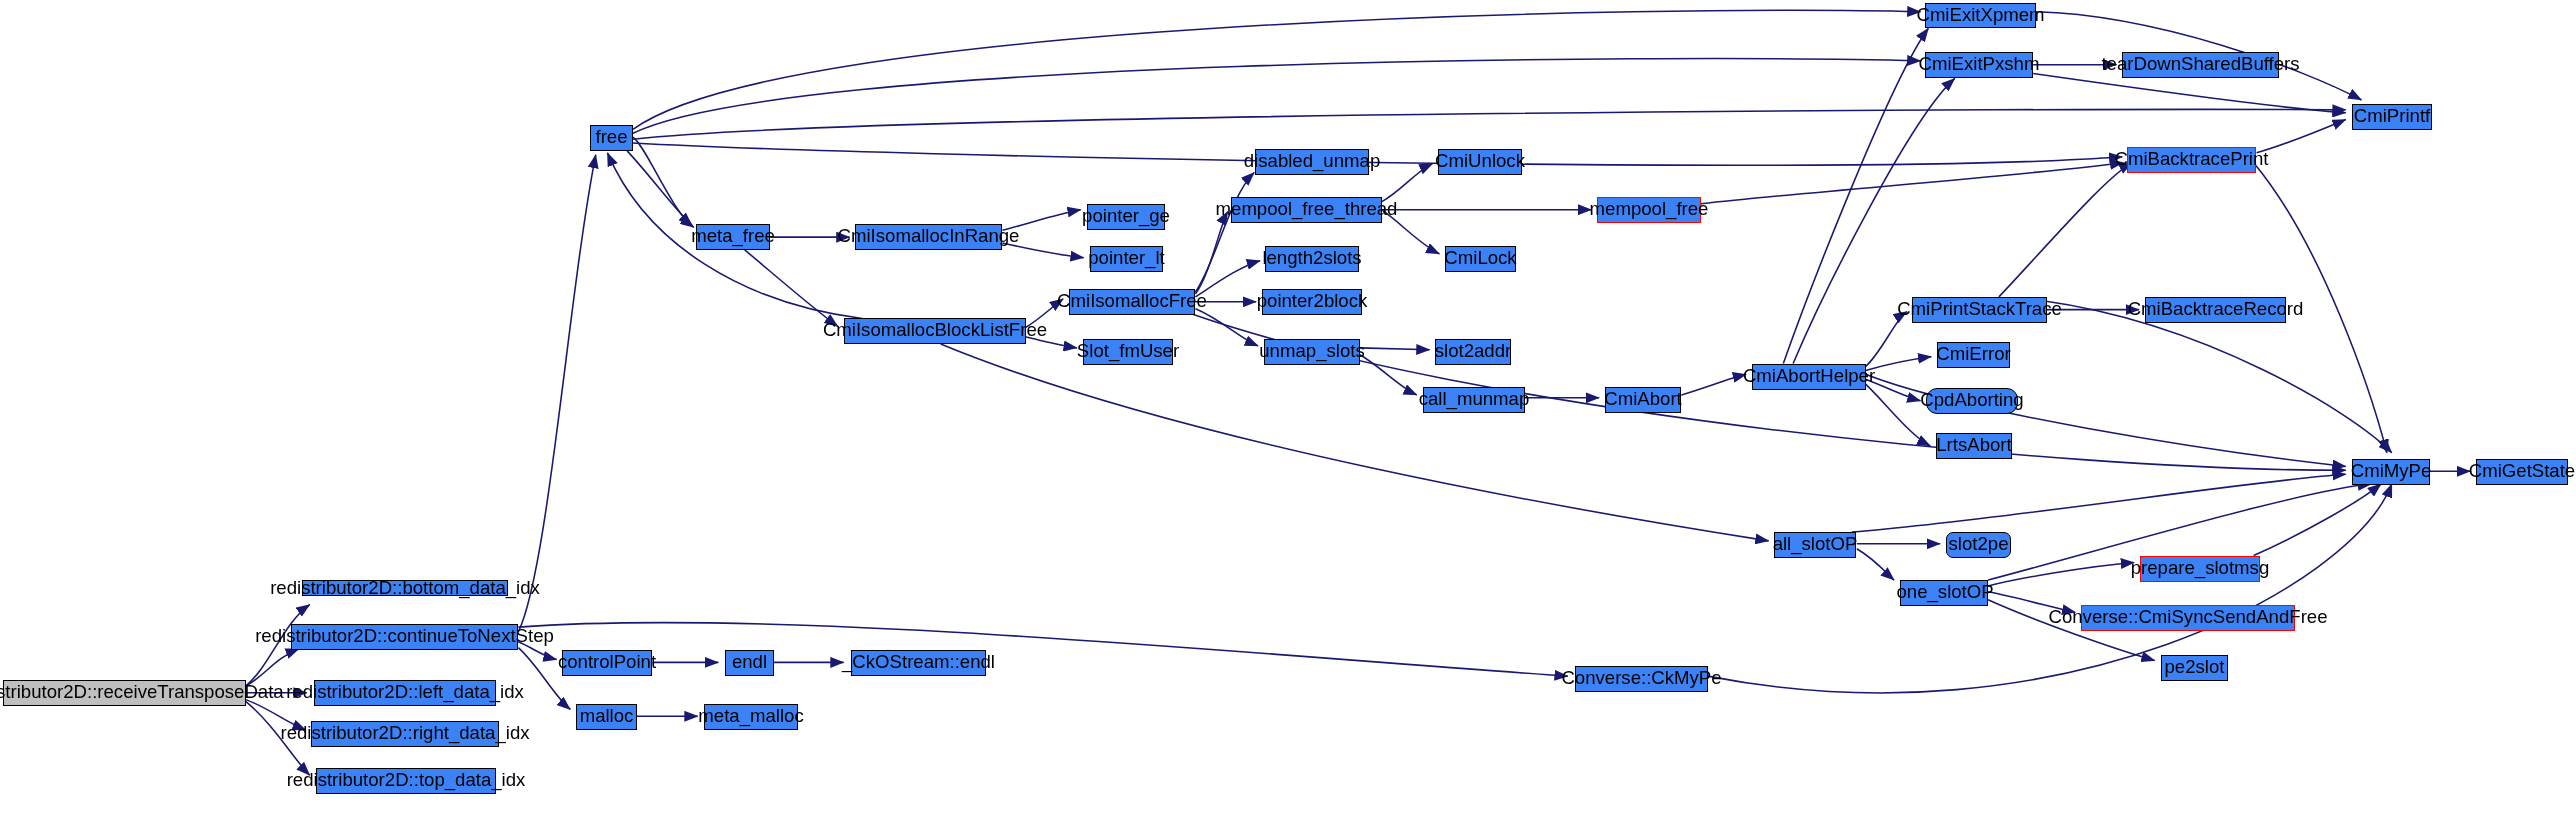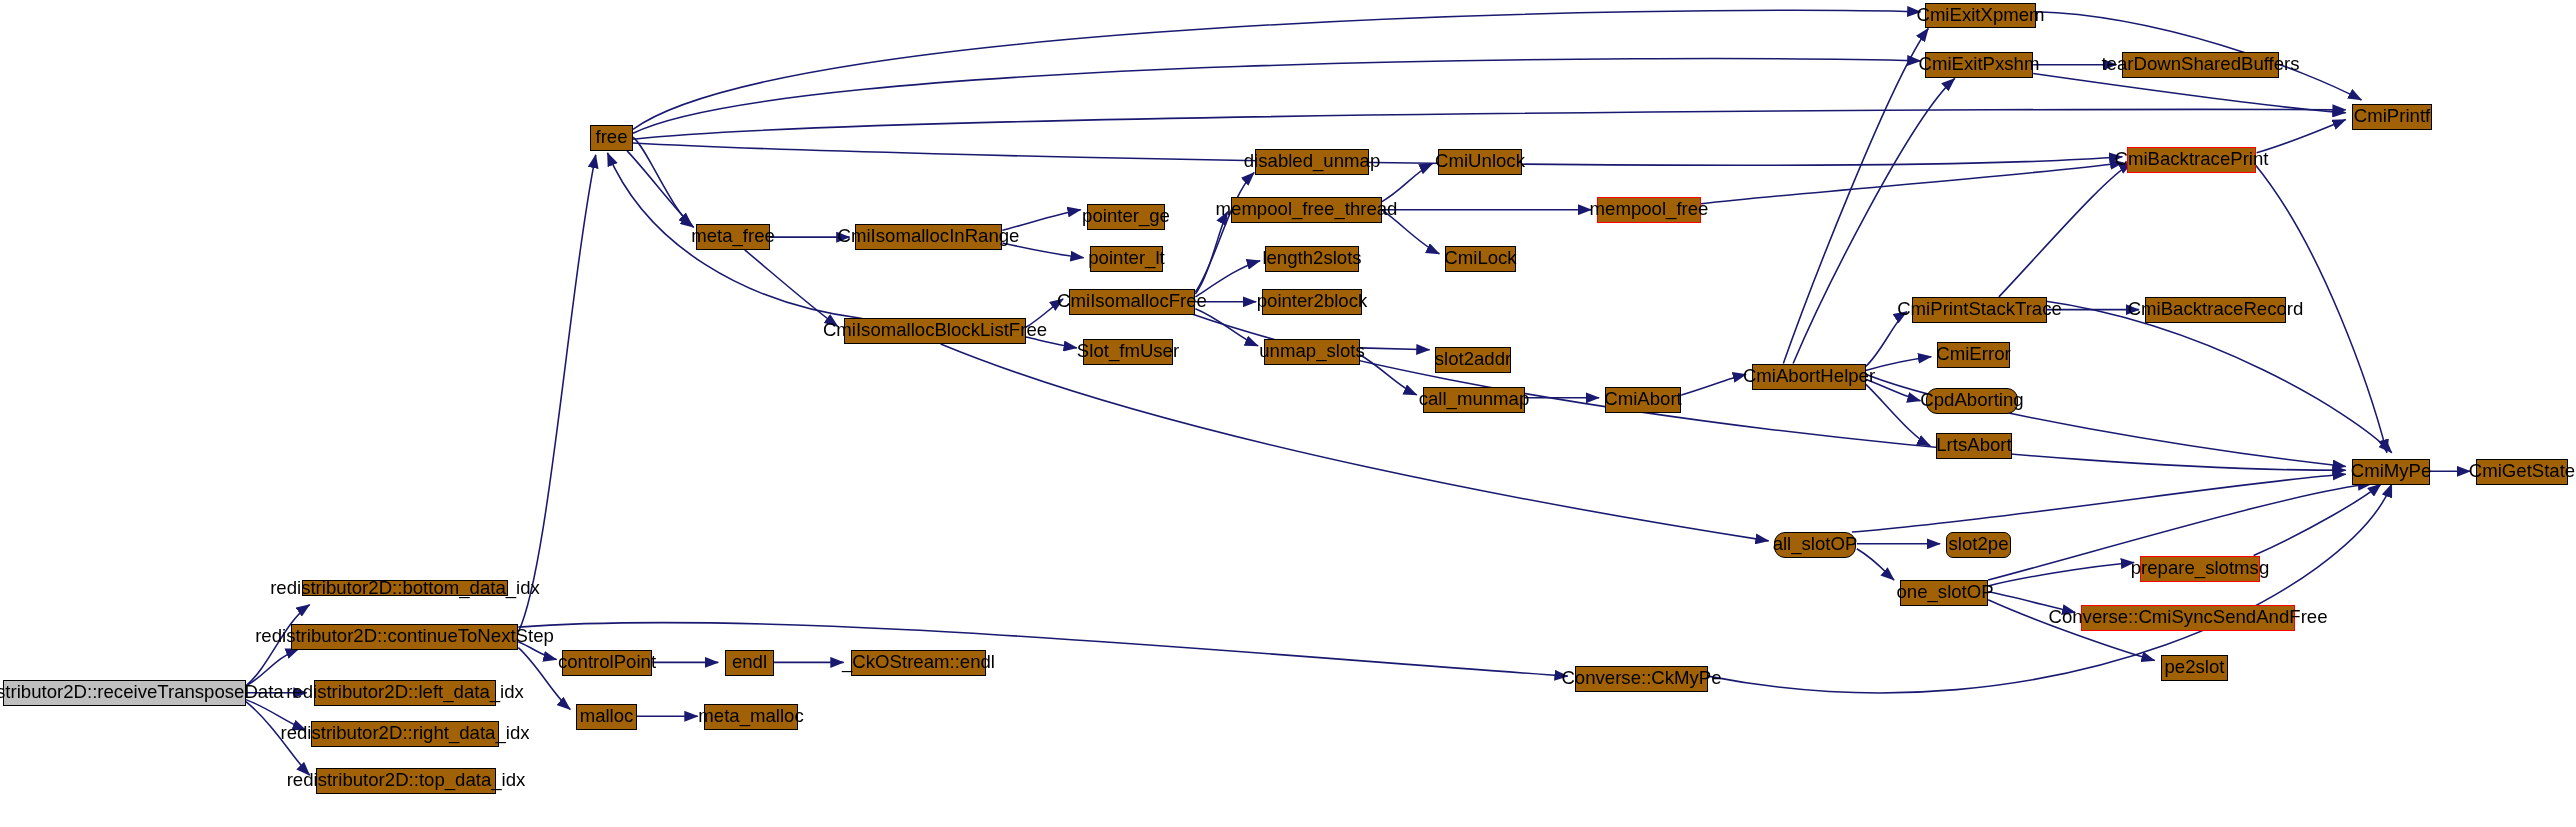--- a/index.html
+++ b/index.html
@@ -20,7 +20,7 @@
     position: absolute;
     box-sizing: border-box;
     border: 1px solid #000000;
-    background: #a16207;
+    background: #3b82f6;
     color: #000000;
     font-size: 18.6px;
     line-height: 1;

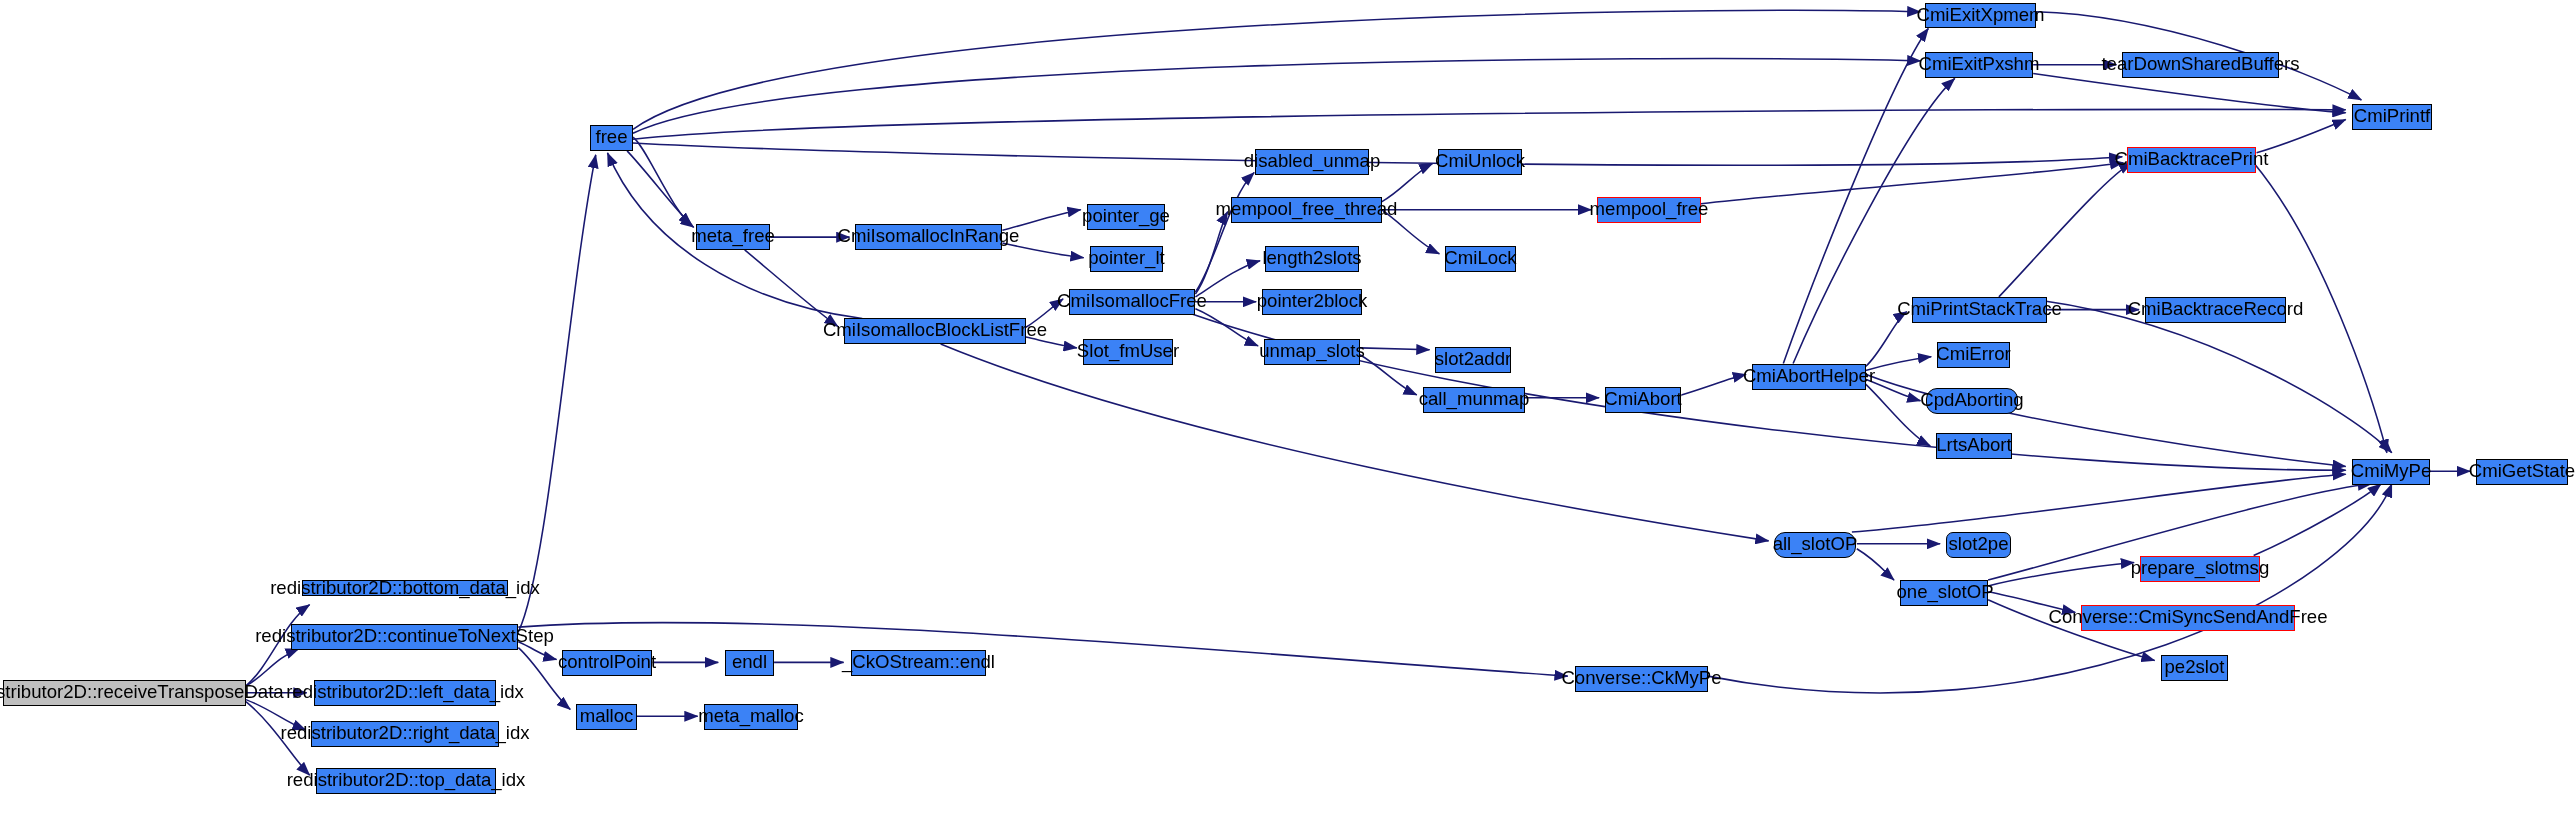--- a/index.html
+++ b/index.html
@@ -141,7 +141,7 @@
       <div class="node" style="left: 1438px; top: 149px; width: 84px; height: 25.5px;">CmiUnlock</div>
       <div class="node" style="left: 1445px; top: 246px; width: 71px; height: 25.5px;">CmiLock</div>
       <div class="node red" style="left: 1597px; top: 197px; width: 104px; height: 25.5px;">mempool_free</div>
-      <div class="node" style="left: 1435px; top: 347px; width: 76px; height: 25.5px;">slot2addr</div>
+      <div class="node" style="left: 1435px; top: 339px; width: 76px; height: 25.5px;">slot2addr</div>
       <div class="node" style="left: 1423px; top: 387px; width: 102px; height: 25.5px;">call_munmap</div>
       <div class="node" style="left: 1605px; top: 387px; width: 76px; height: 25.5px;">CmiAbort</div>
       <div class="node" style="left: 1752px; top: 364px; width: 114px; height: 25.5px;">CmiAbortHelper</div>

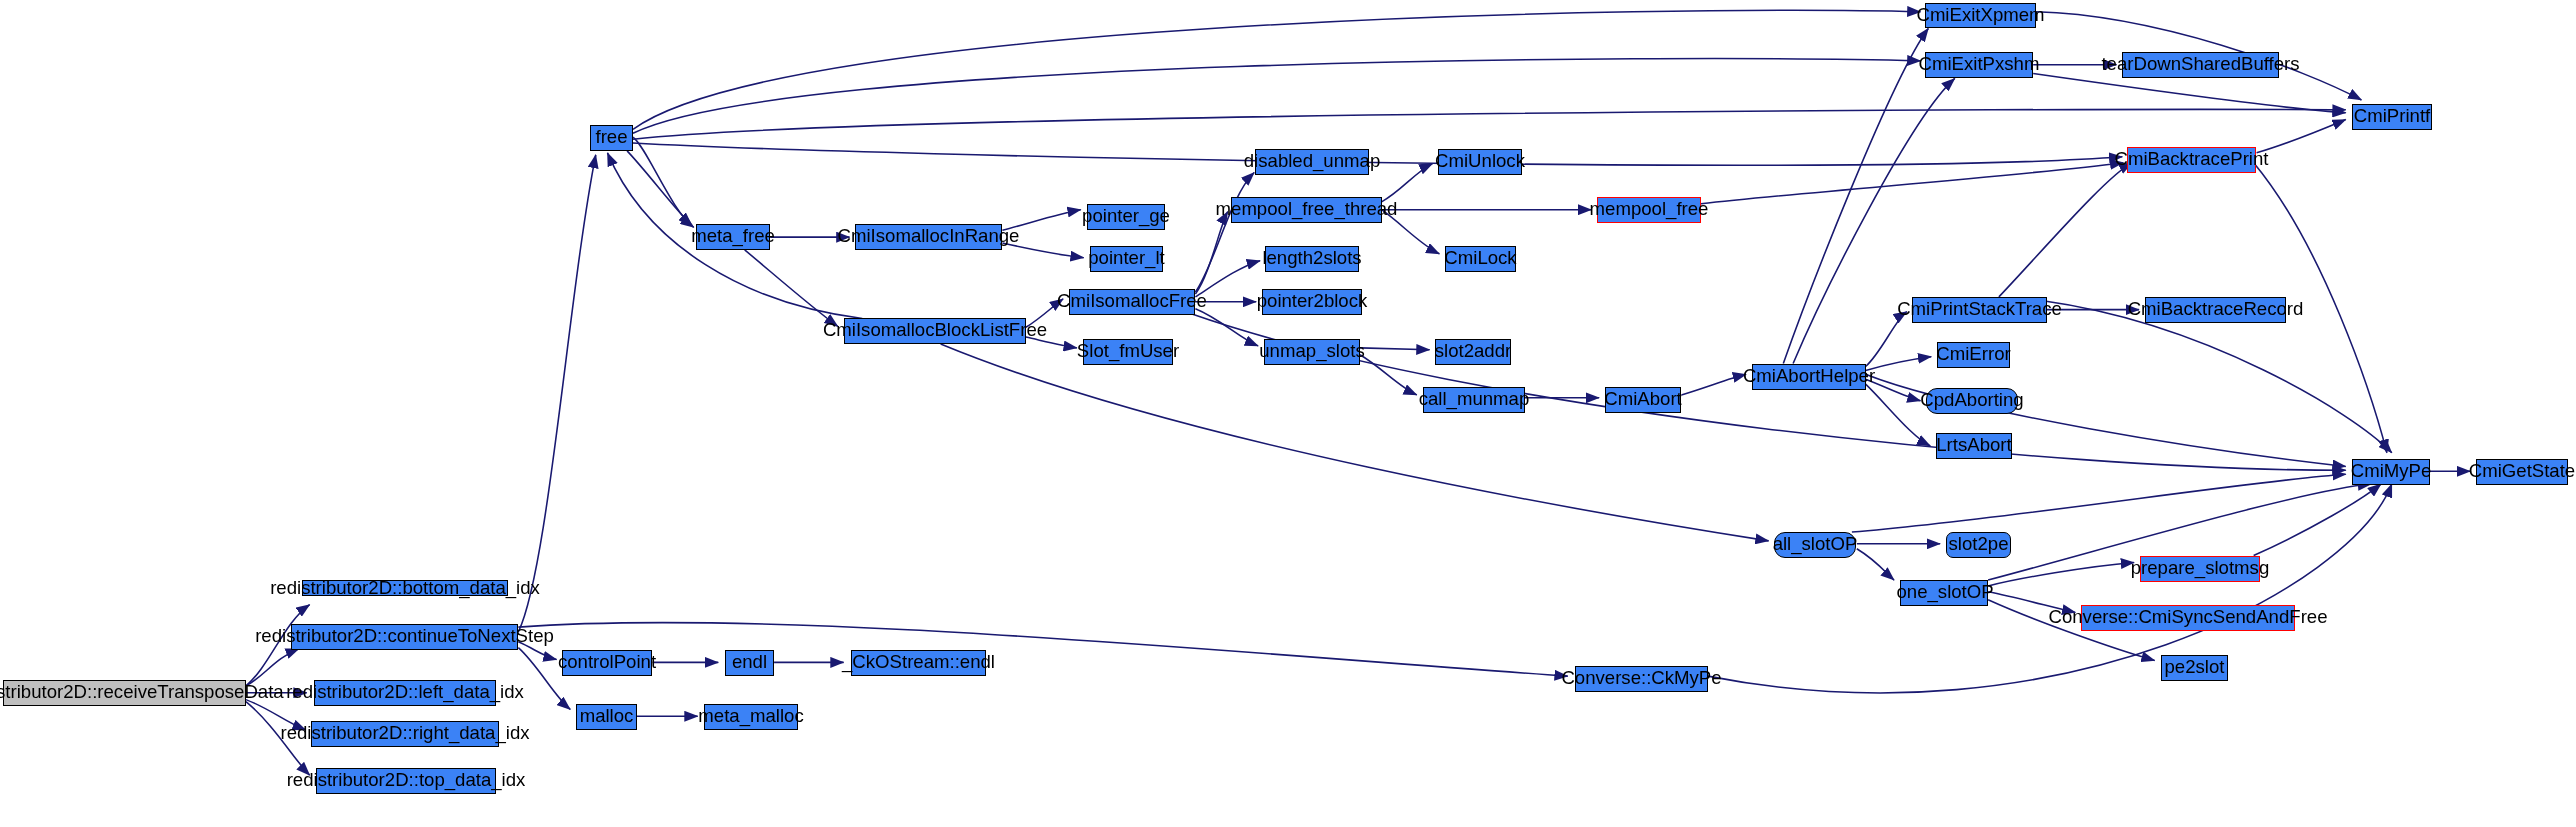--- a/index.html
+++ b/index.html
@@ -157,7 +157,7 @@
       <div class="node red" style="left: 2127px; top: 147px; width: 129px; height: 25.5px;">CmiBacktracePrint</div>
       <div class="node" style="left: 2352px; top: 459px; width: 78px; height: 25.5px;">CmiMyPe</div>
       <div class="node" style="left: 2476px; top: 459px; width: 92px; height: 25.5px;">CmiGetState</div>
-      <div class="node" style="left: 1774px; top: 532px; width: 82px; height: 25.5px; border-radius: 11px;">all_slotOP</div>
+      <div class="node" style="left: 1774px; top: 532px; width: 82px; height: 25.5px;">all_slotOP</div>
       <div class="node" style="left: 1946px; top: 532px; width: 65px; height: 25.5px; border-radius: 7px;">slot2pe</div>
       <div class="node" style="left: 1900px; top: 580px; width: 88px; height: 25.5px; padding-left: 8px;">one_slotOP</div>
       <div class="node red" style="left: 2140px; top: 556px; width: 120px; height: 25.5px;">prepare_slotmsg</div>

